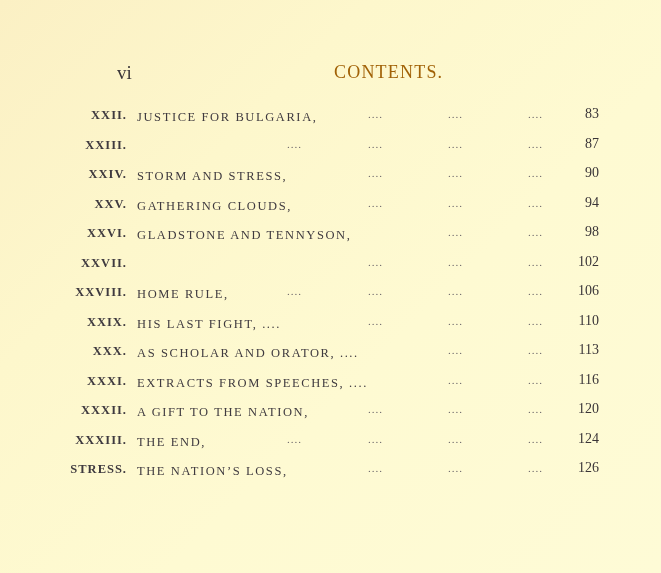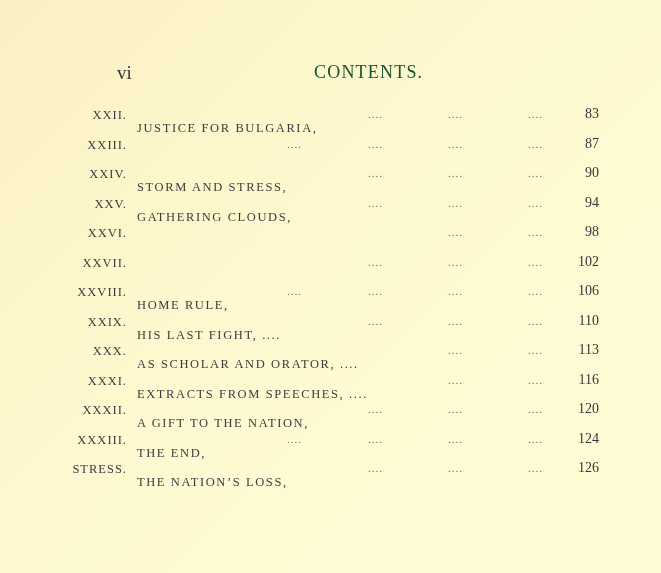--- a/index.html
+++ b/index.html
@@ -34,12 +34,12 @@
     }
     .page-title {
       position: absolute;
-      left: 270px;
+      left: 290px;
       top: 0;
       font-family: "Liberation Serif", serif;
       font-size: 18px;
       letter-spacing: 1.2px;
-      color: #14532d;
+      color: #a16207;
     }
     .toc {
       position: absolute;

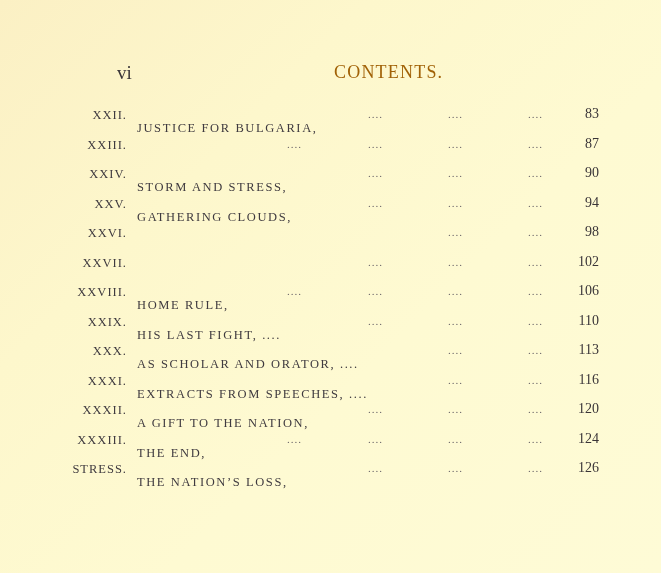--- a/index.html
+++ b/index.html
@@ -60,6 +60,7 @@
       letter-spacing: 1px;
       color: #3f3a3f;
       white-space: nowrap;
+      font-weight: bold;
     }
     .title {
       position: absolute;

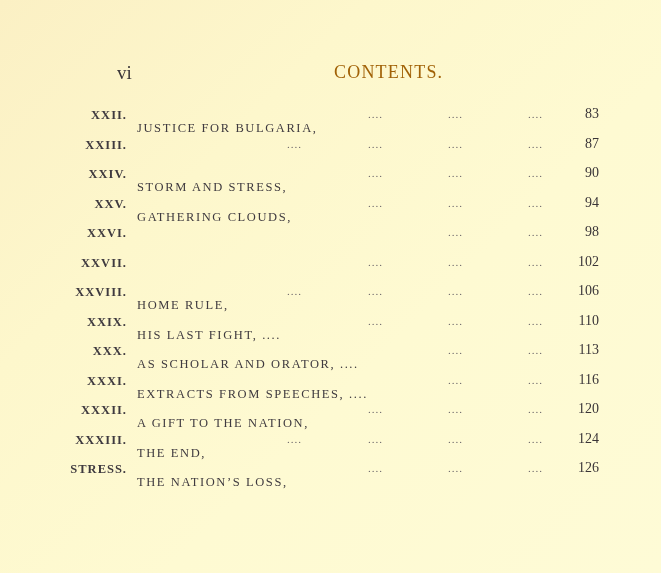--- a/index.html
+++ b/index.html
@@ -65,7 +65,7 @@
     .title {
       position: absolute;
       left: 137px;
-      top: 15px;
+      top: 4px;
       font-family: "Liberation Serif", serif;
       font-size: 12.5px;
       letter-spacing: 1.6px;

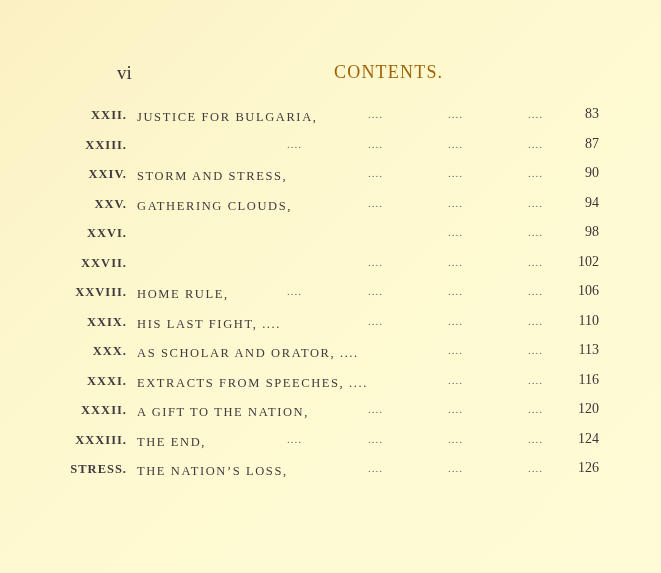--- a/index.html
+++ b/index.html
@@ -137,6 +137,7 @@
   </div>
   <div class="toc-row">
     <span class="numeral">XXVI.</span>
+    <span class="title">GLADSTONE AND TENNYSON,</span>
     <span class="dots d2">....</span>
     <span class="dots d3">....</span>
     <span class="page">98</span>

